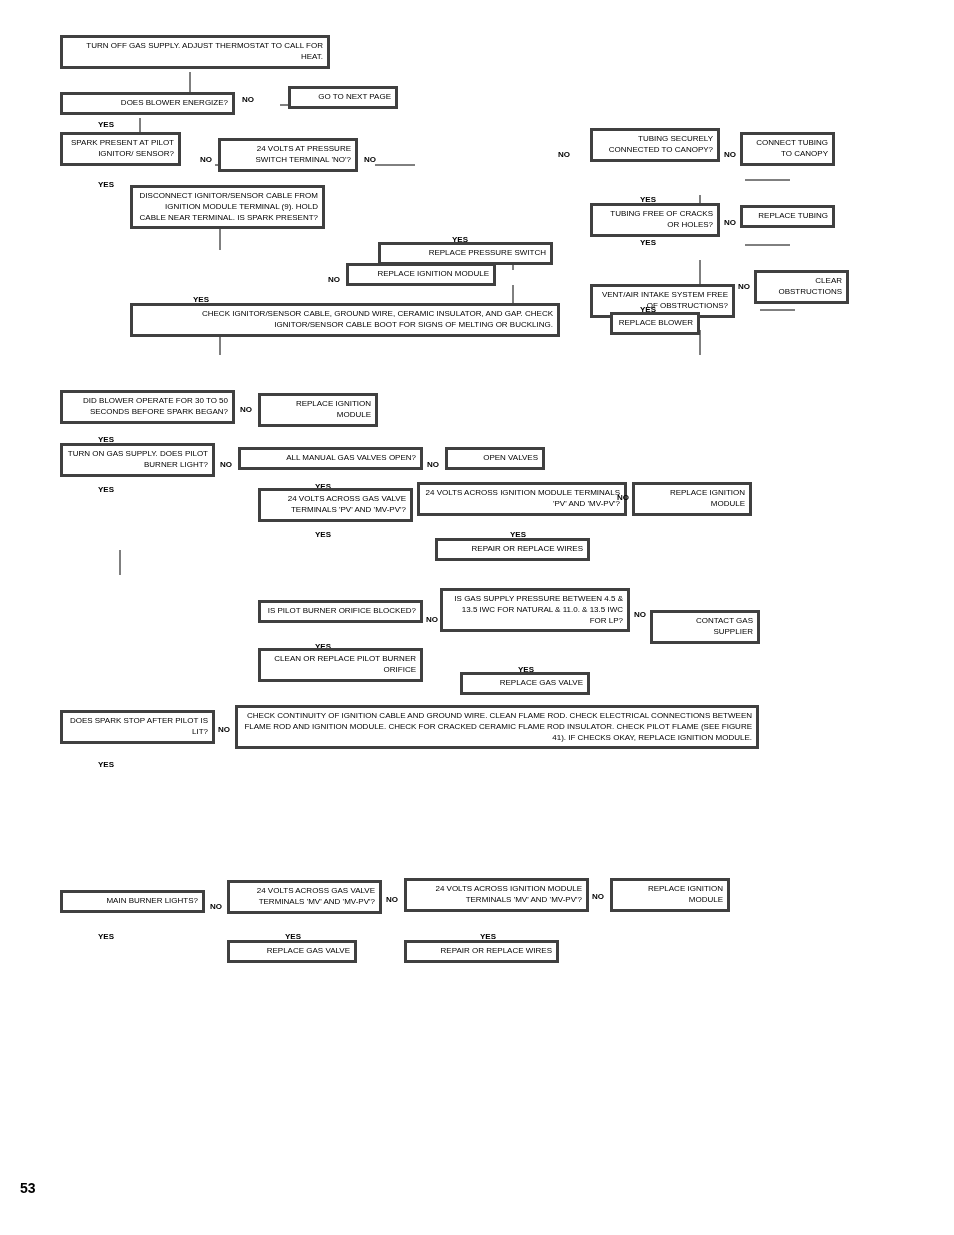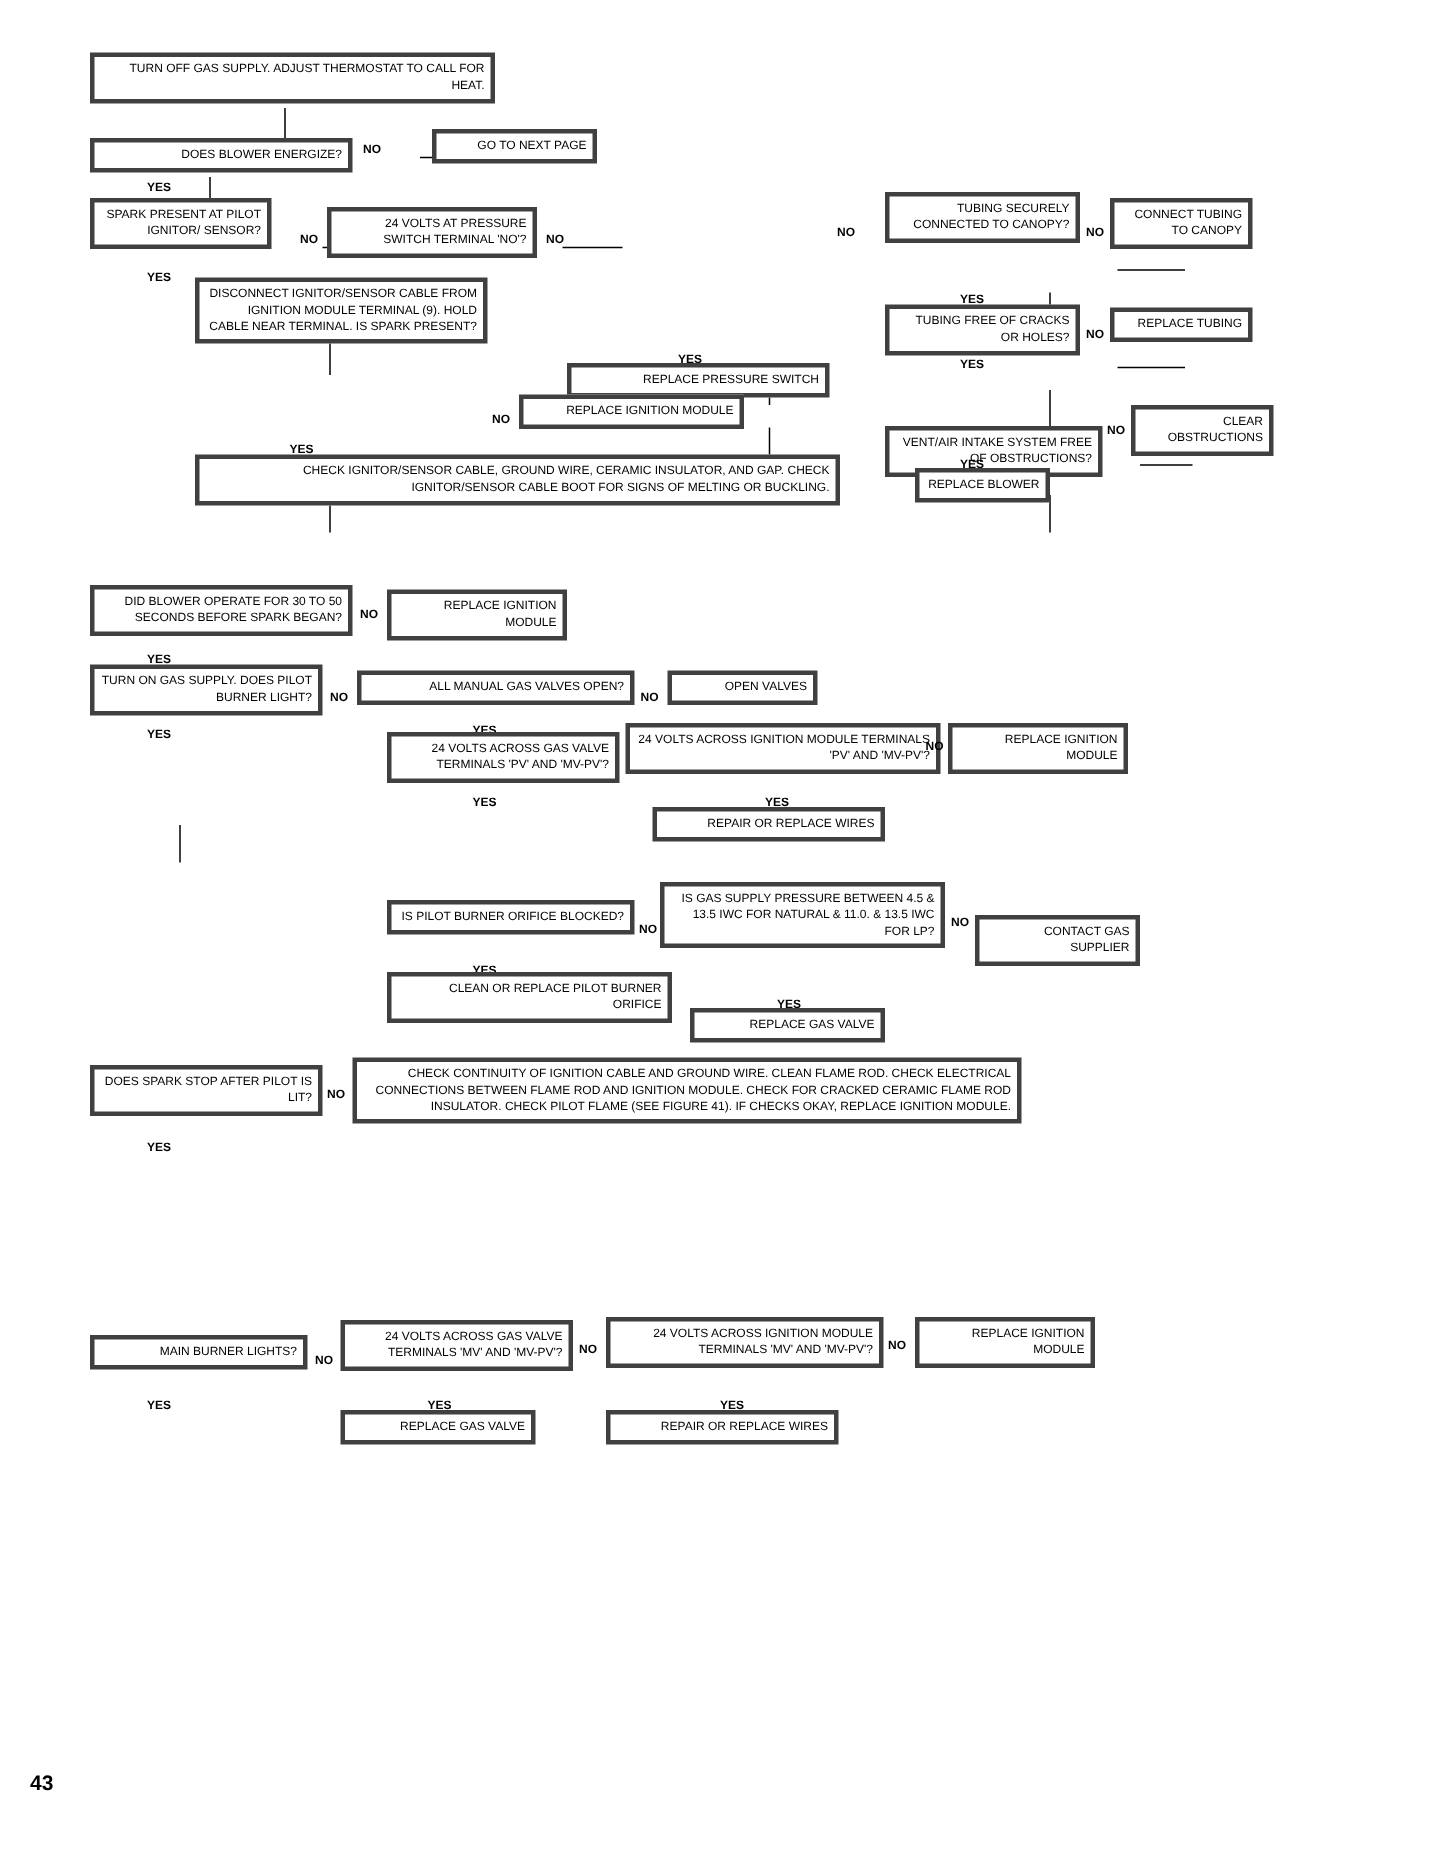--- a/index.html
+++ b/index.html
@@ -312,7 +312,7 @@
 
     <div class="label" style="left:498px; top:645px;">YES</div>
 
-    <div class="node" style="left:238px; top:628px; width:190px;">
+    <div class="node" style="left:238px; top:628px; width:165px;">
       <span>CLEAN OR REPLACE PILOT
 BURNER ORIFICE</span>
     </div>

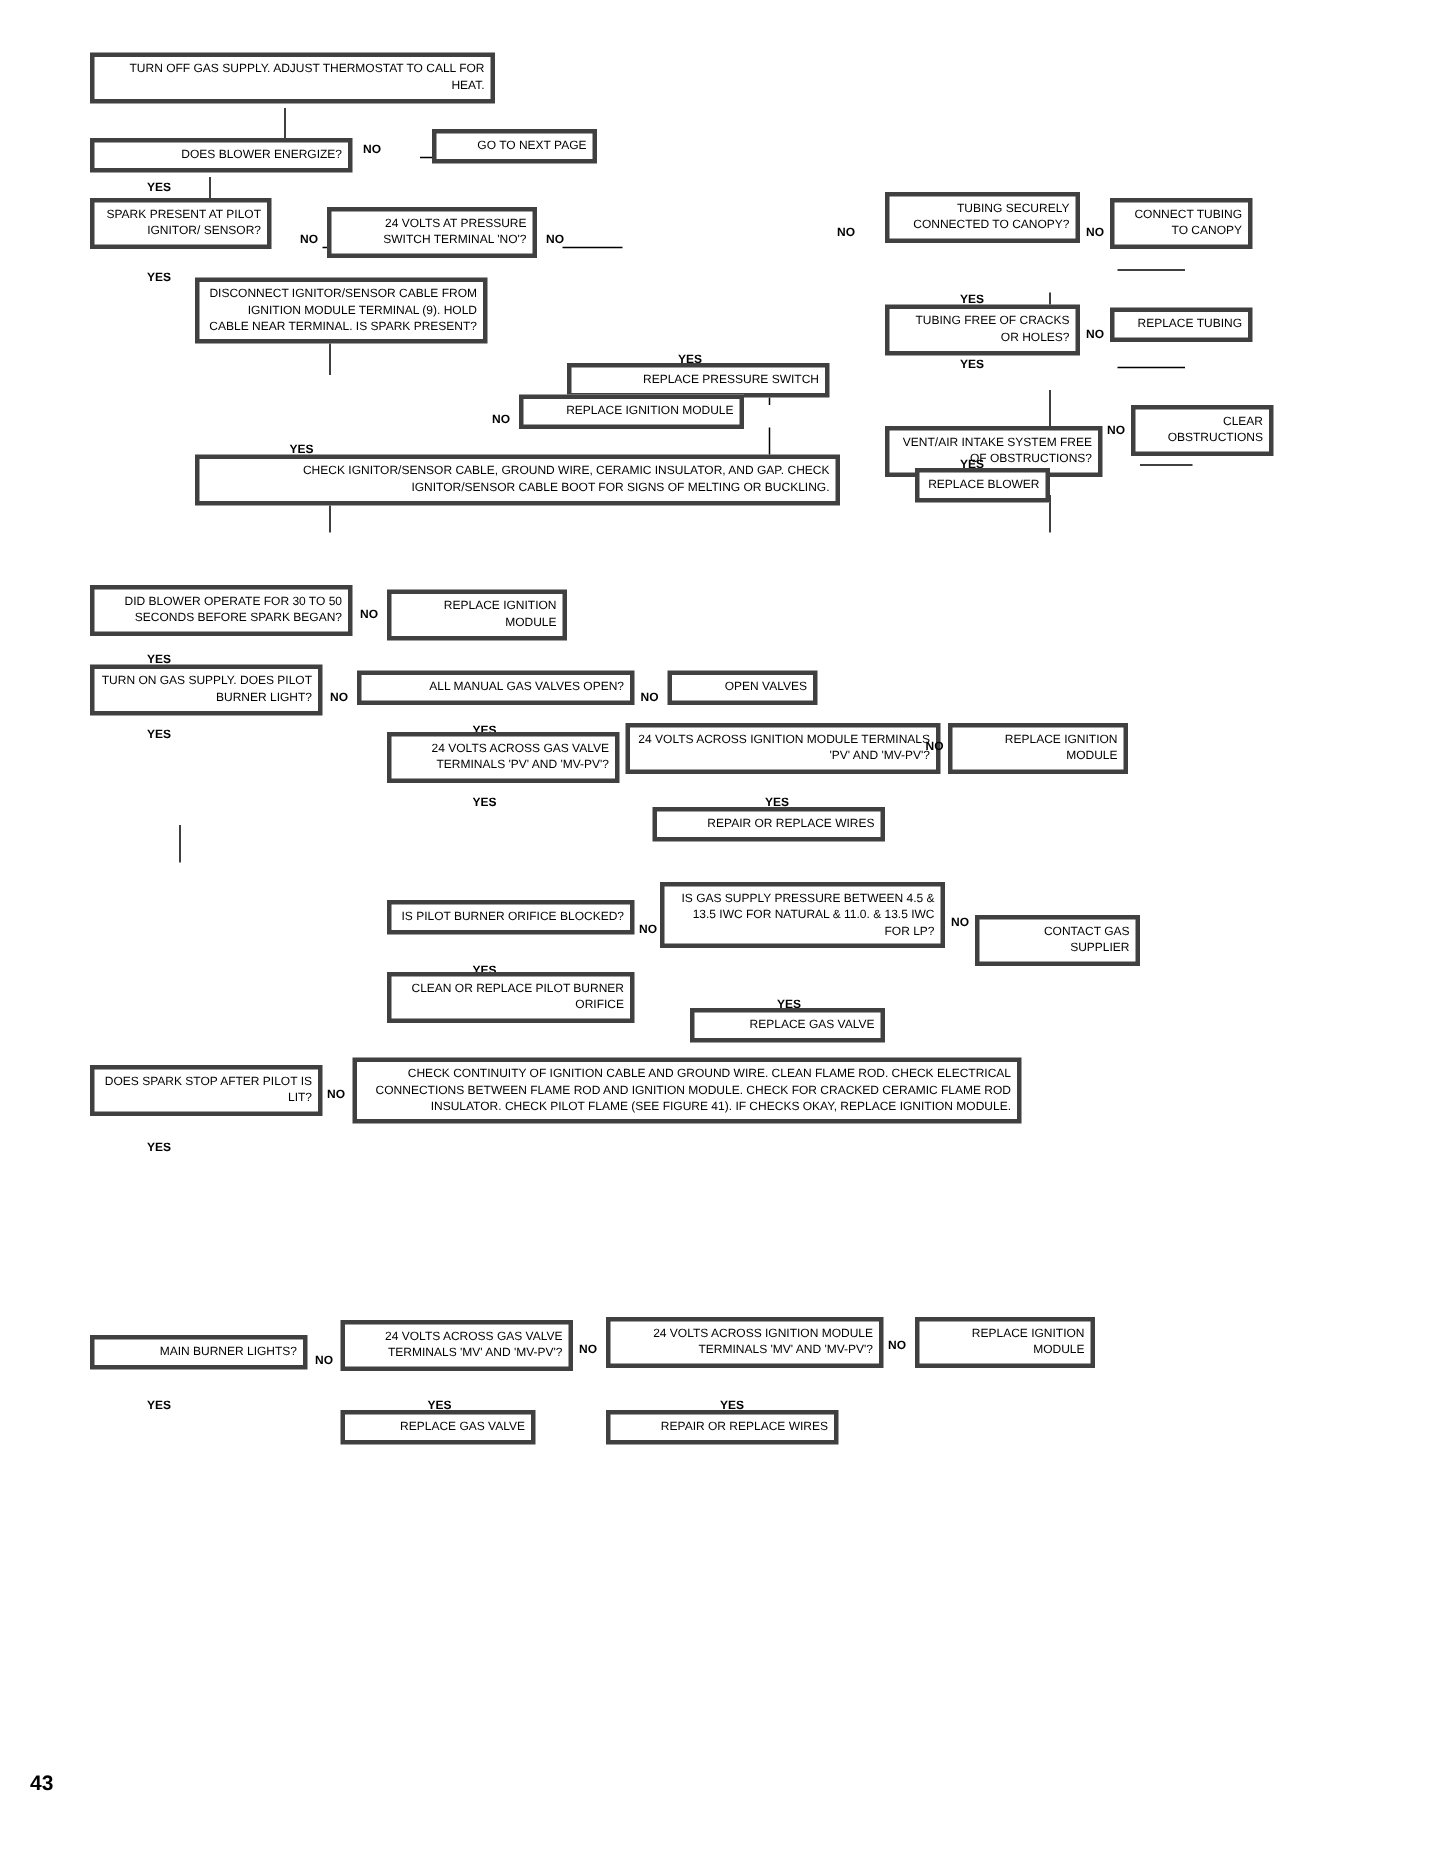--- a/index.html
+++ b/index.html
@@ -328,7 +328,7 @@
 
     <div class="label" style="left:198px; top:705px;">NO</div>
 
-    <div class="node" style="left:215px; top:685px; width:446px;">
+    <div class="node" style="left:215px; top:685px; width:524px;">
       <span>CHECK CONTINUITY OF IGNITION CABLE AND GROUND WIRE. CLEAN FLAME ROD.
 CHECK ELECTRICAL CONNECTIONS BETWEEN FLAME ROD AND IGNITION MODULE.
 CHECK FOR CRACKED CERAMIC FLAME ROD INSULATOR. CHECK PILOT FLAME (SEE

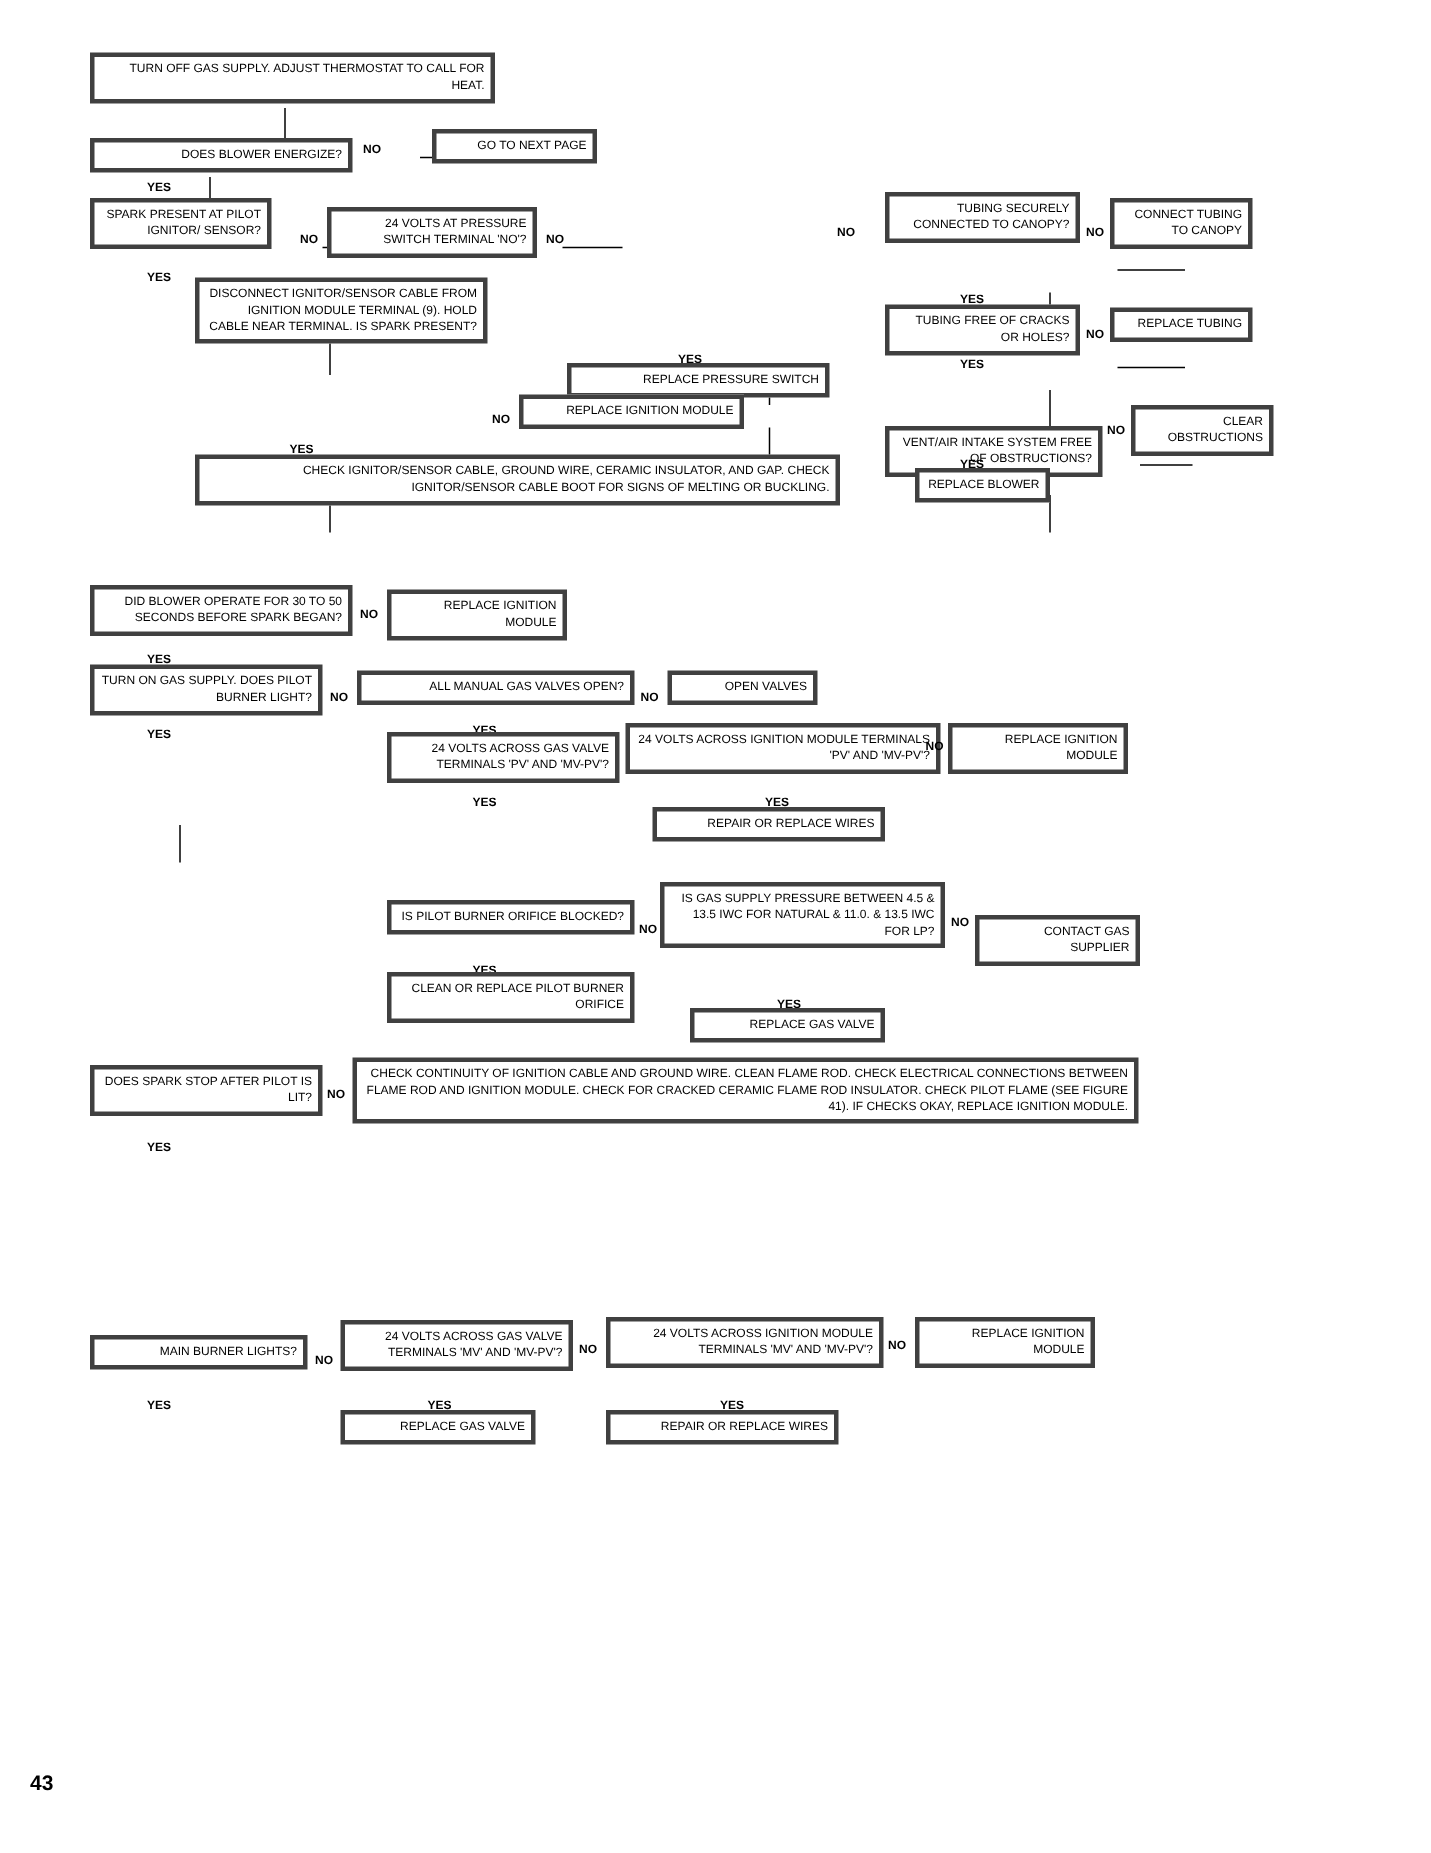--- a/index.html
+++ b/index.html
@@ -382,7 +382,7 @@
   </div>
 
   <div class="page-num">
-    <span>43</span>
+    <span>53</span>
   </div>
 </div>
 

